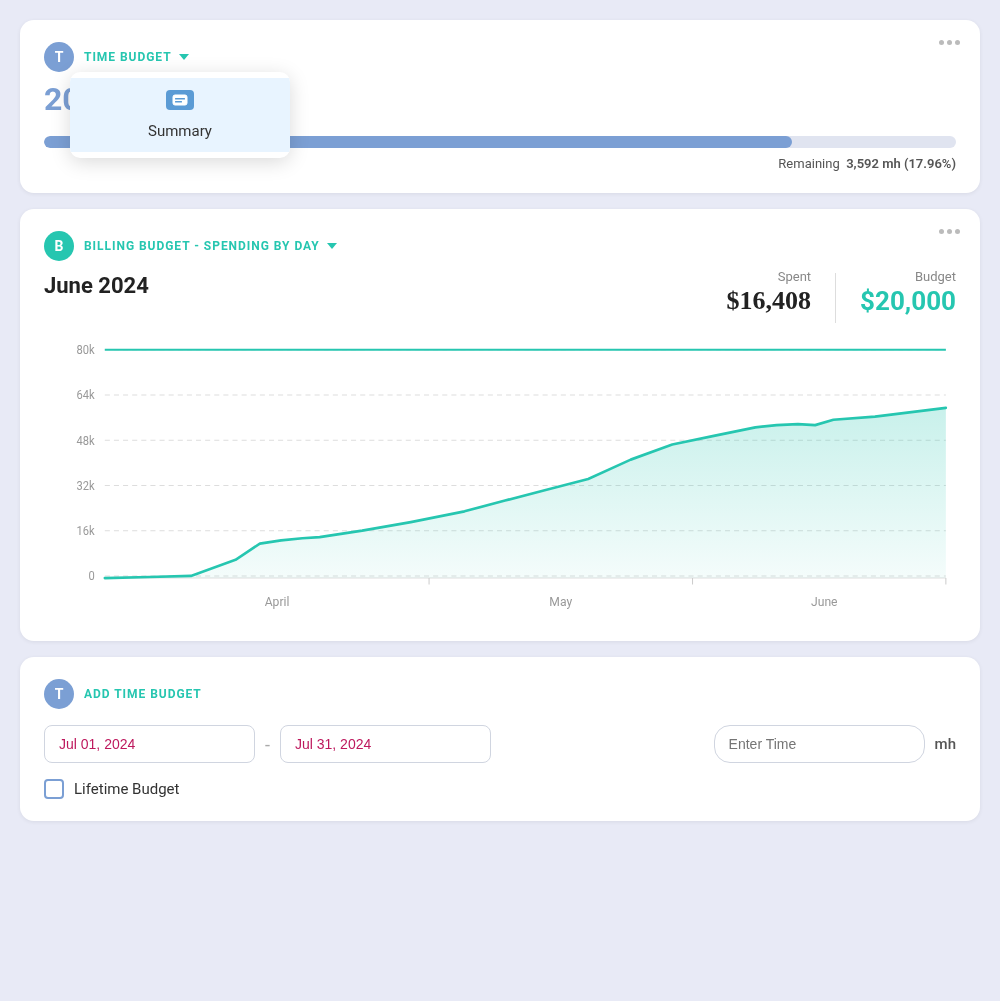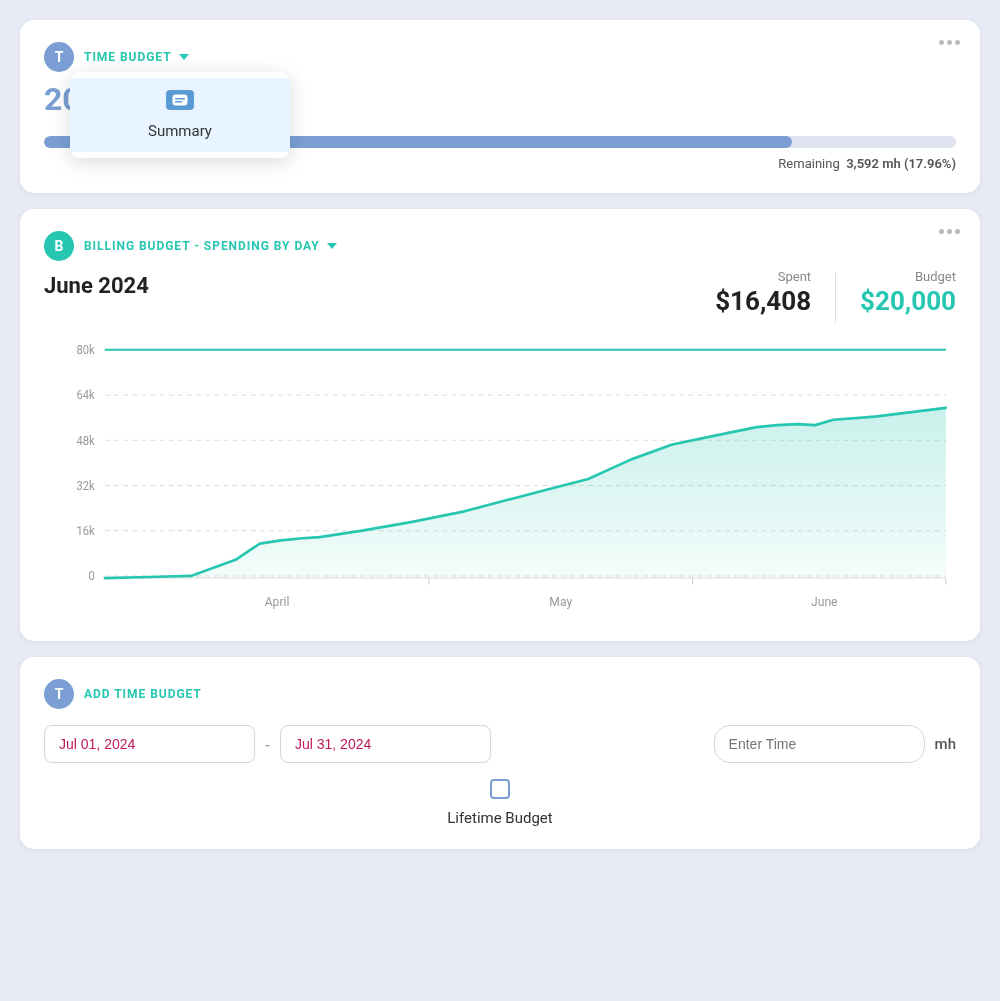--- a/index.html
+++ b/index.html
@@ -170,7 +170,7 @@
       font-size: 26px;
       font-weight: 700;
     }
-    .billing-stat-value.spent { color: #222; }
+    .billing-stat-value.spent { color: #222; font-family: Liberation Serif, serif; }
     .billing-stat-value.budget-val { color: #26c6b0; }
     .billing-divider {
       width: 1px;

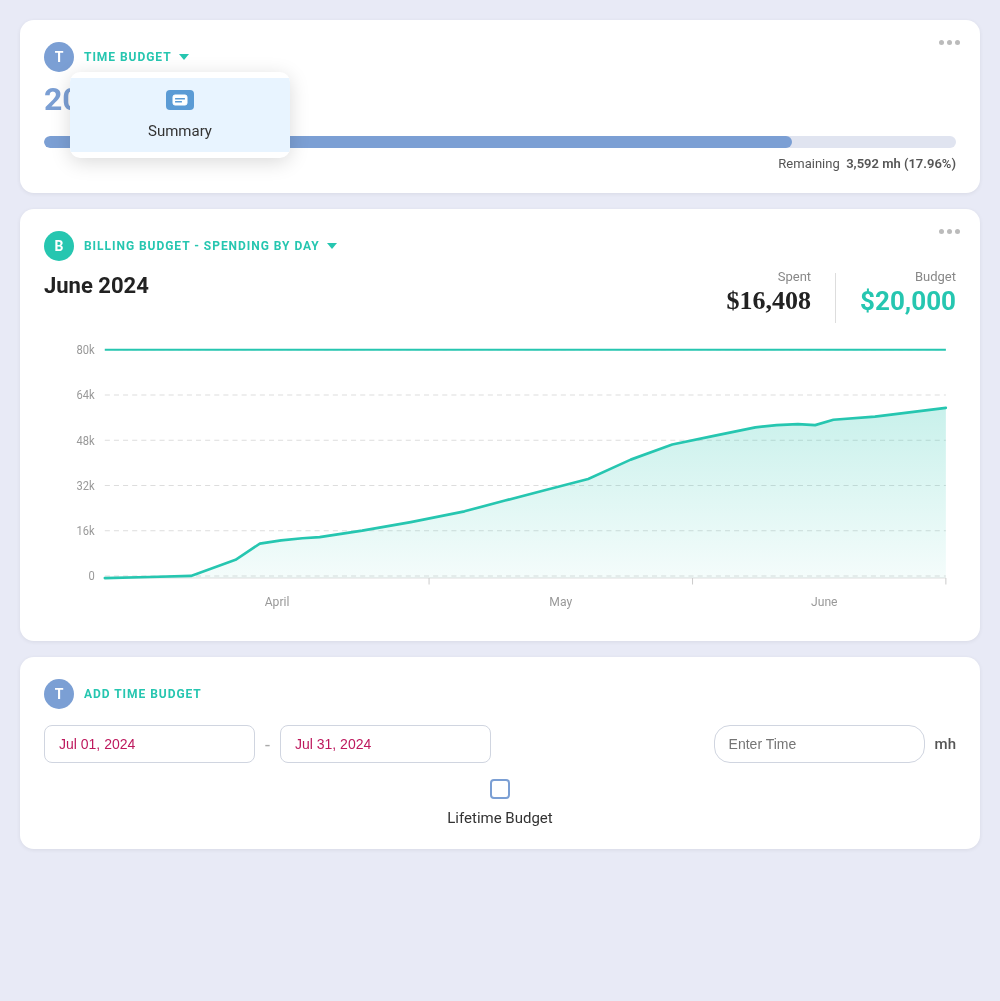--- a/index.html
+++ b/index.html
@@ -233,7 +233,6 @@
       align-items: center;
       gap: 10px;
       margin-top: 16px;
-      flex-direction: column;
     }
     .checkbox-custom {
       width: 20px; height: 20px;

